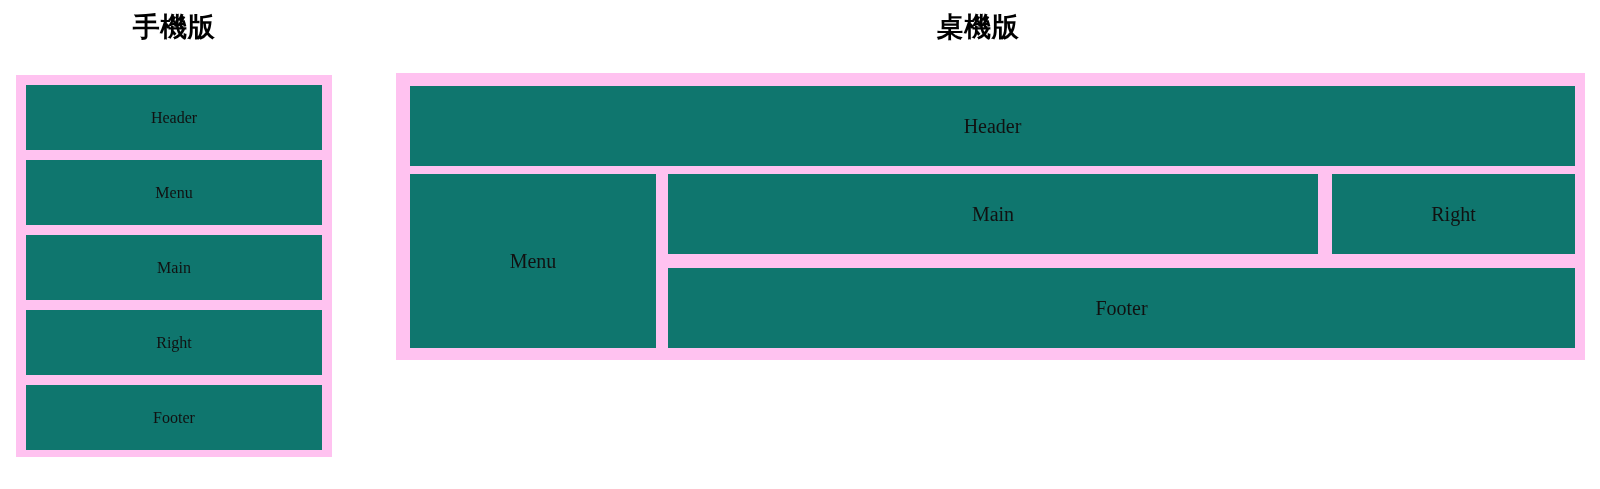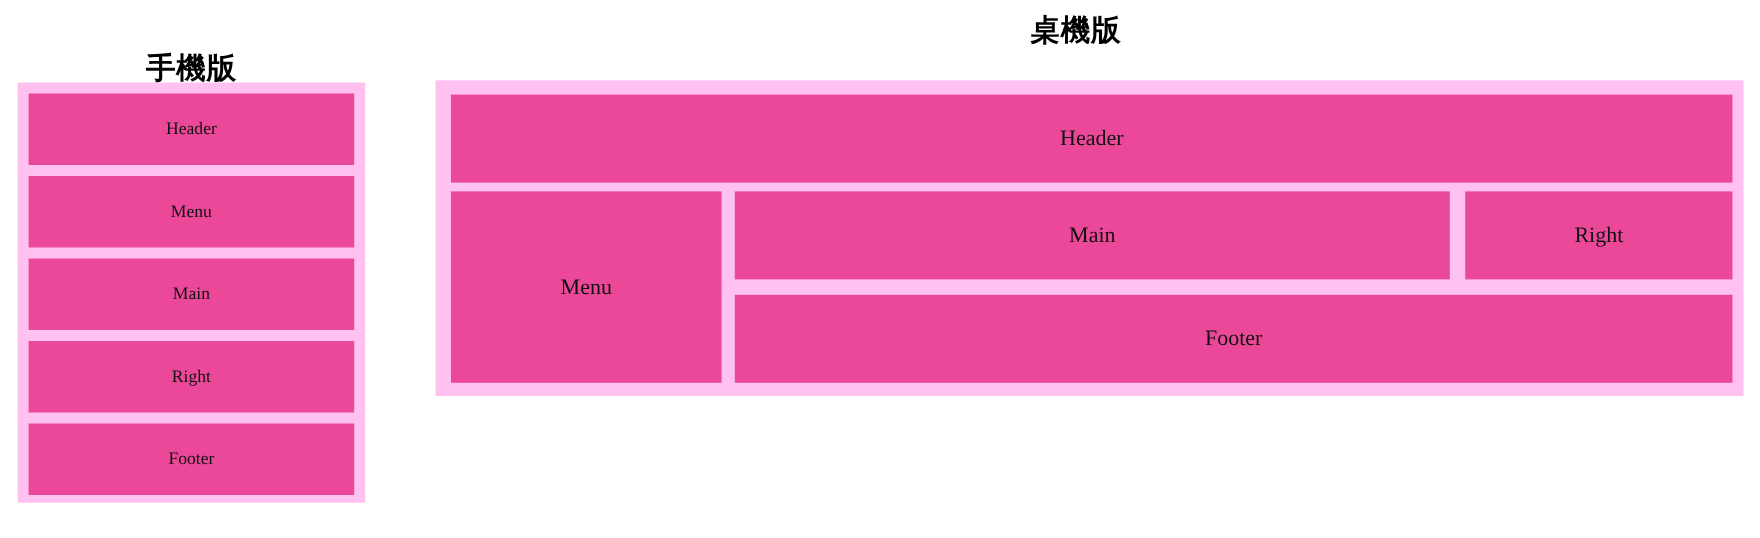--- a/index.html
+++ b/index.html
@@ -32,7 +32,6 @@
     left: 16px;
     top: 14px;
     width: 316px;
-    margin-top: 35px;
   }
   #desktop-title {
     left: 383px;

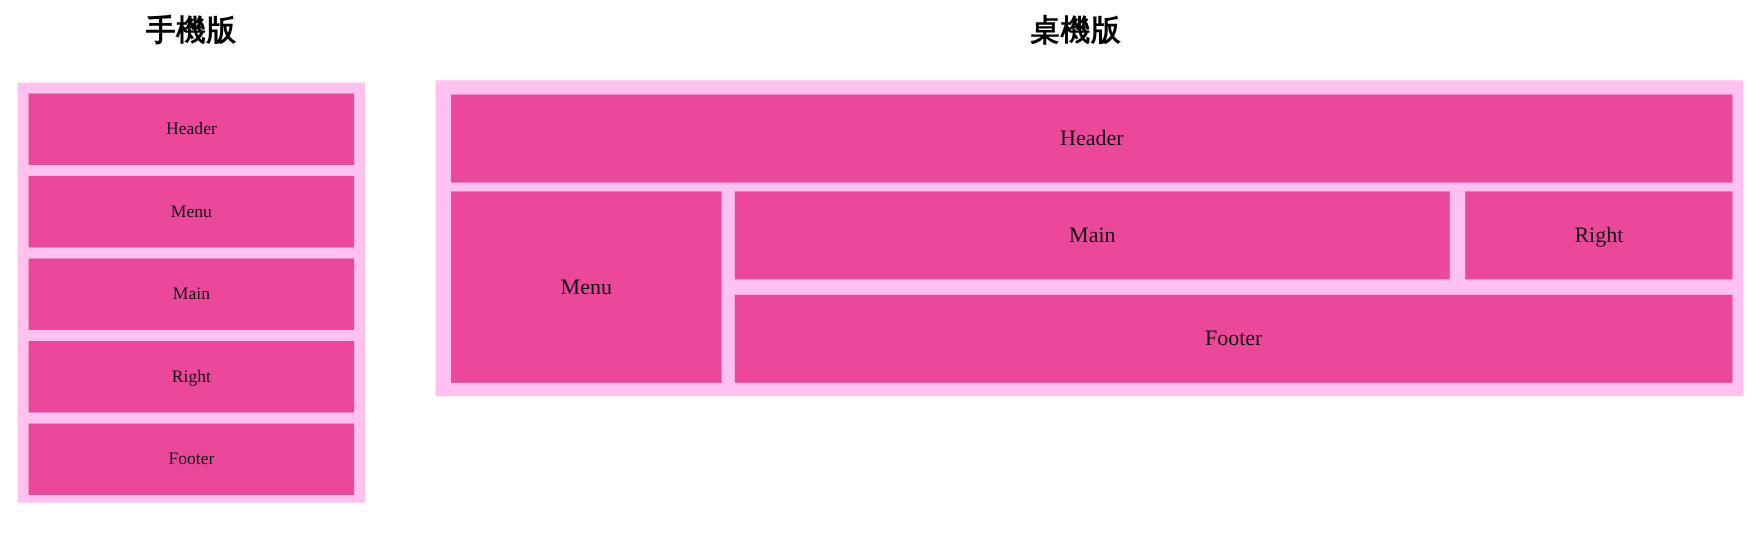--- a/index.html
+++ b/index.html
@@ -47,7 +47,7 @@
   }
   .block {
     position: absolute;
-    background: #ec4899;
+    background: #0f766e;
     box-sizing: border-box;
     display: flex;
     align-items: center;

